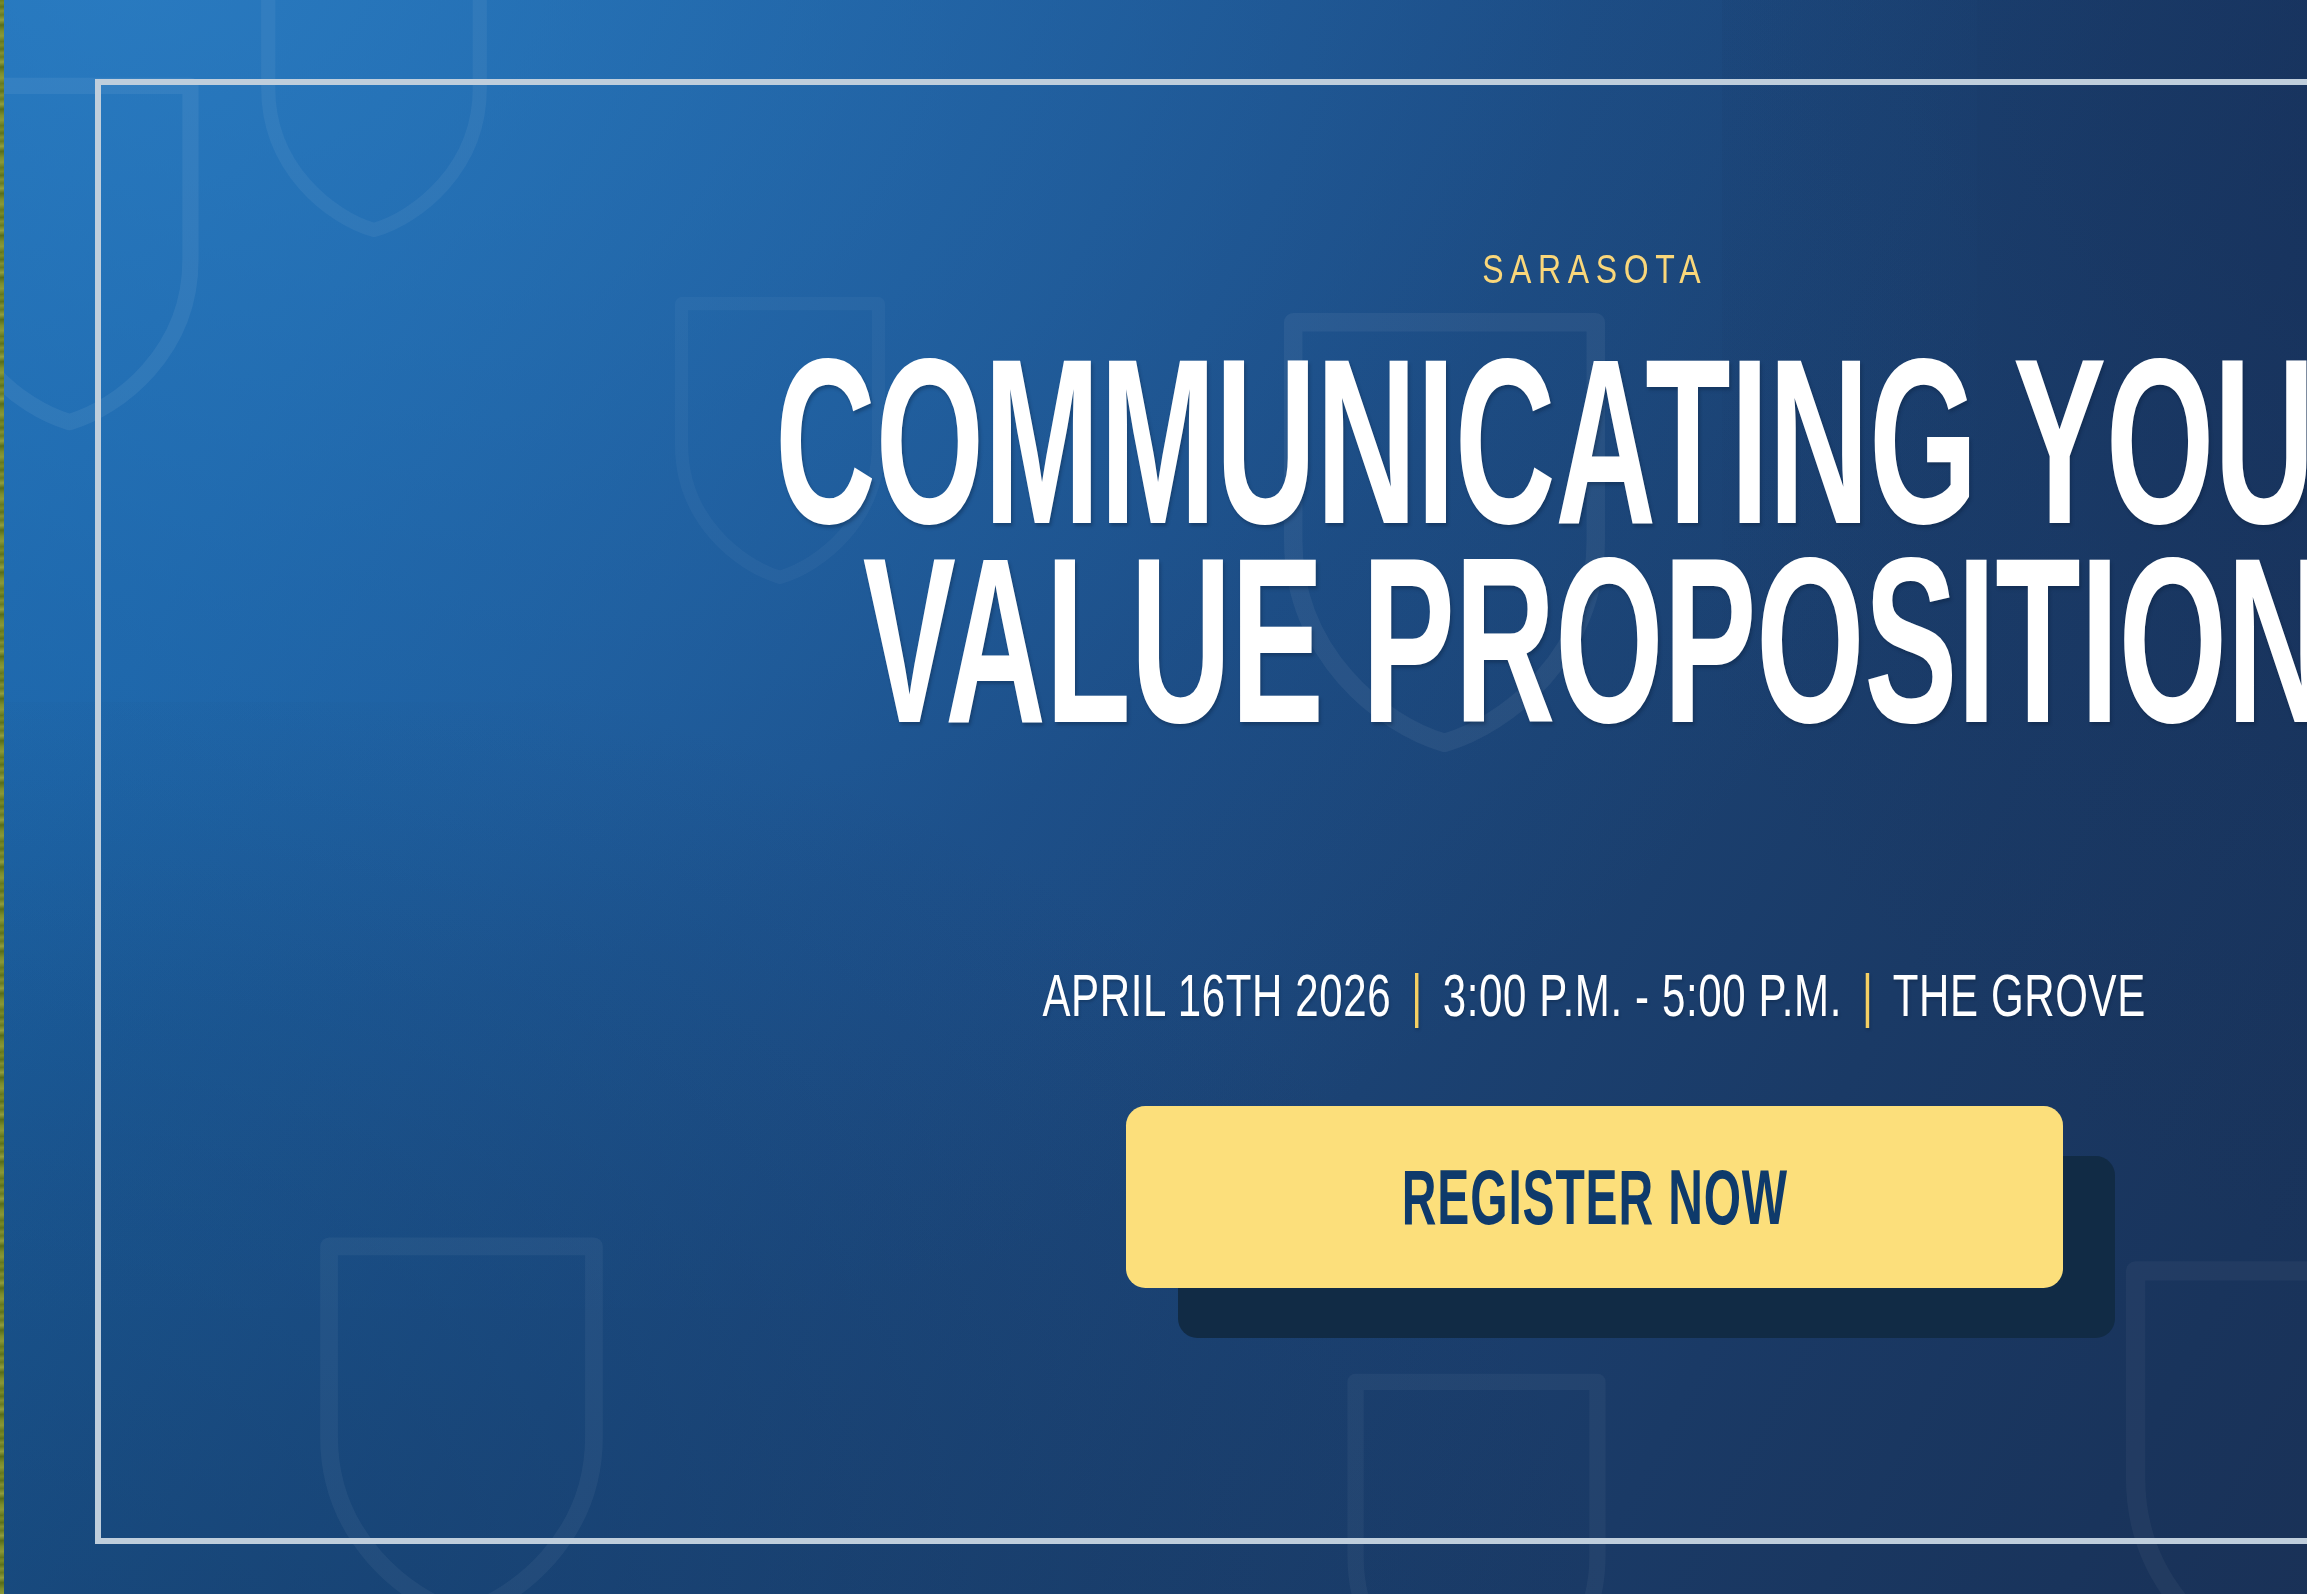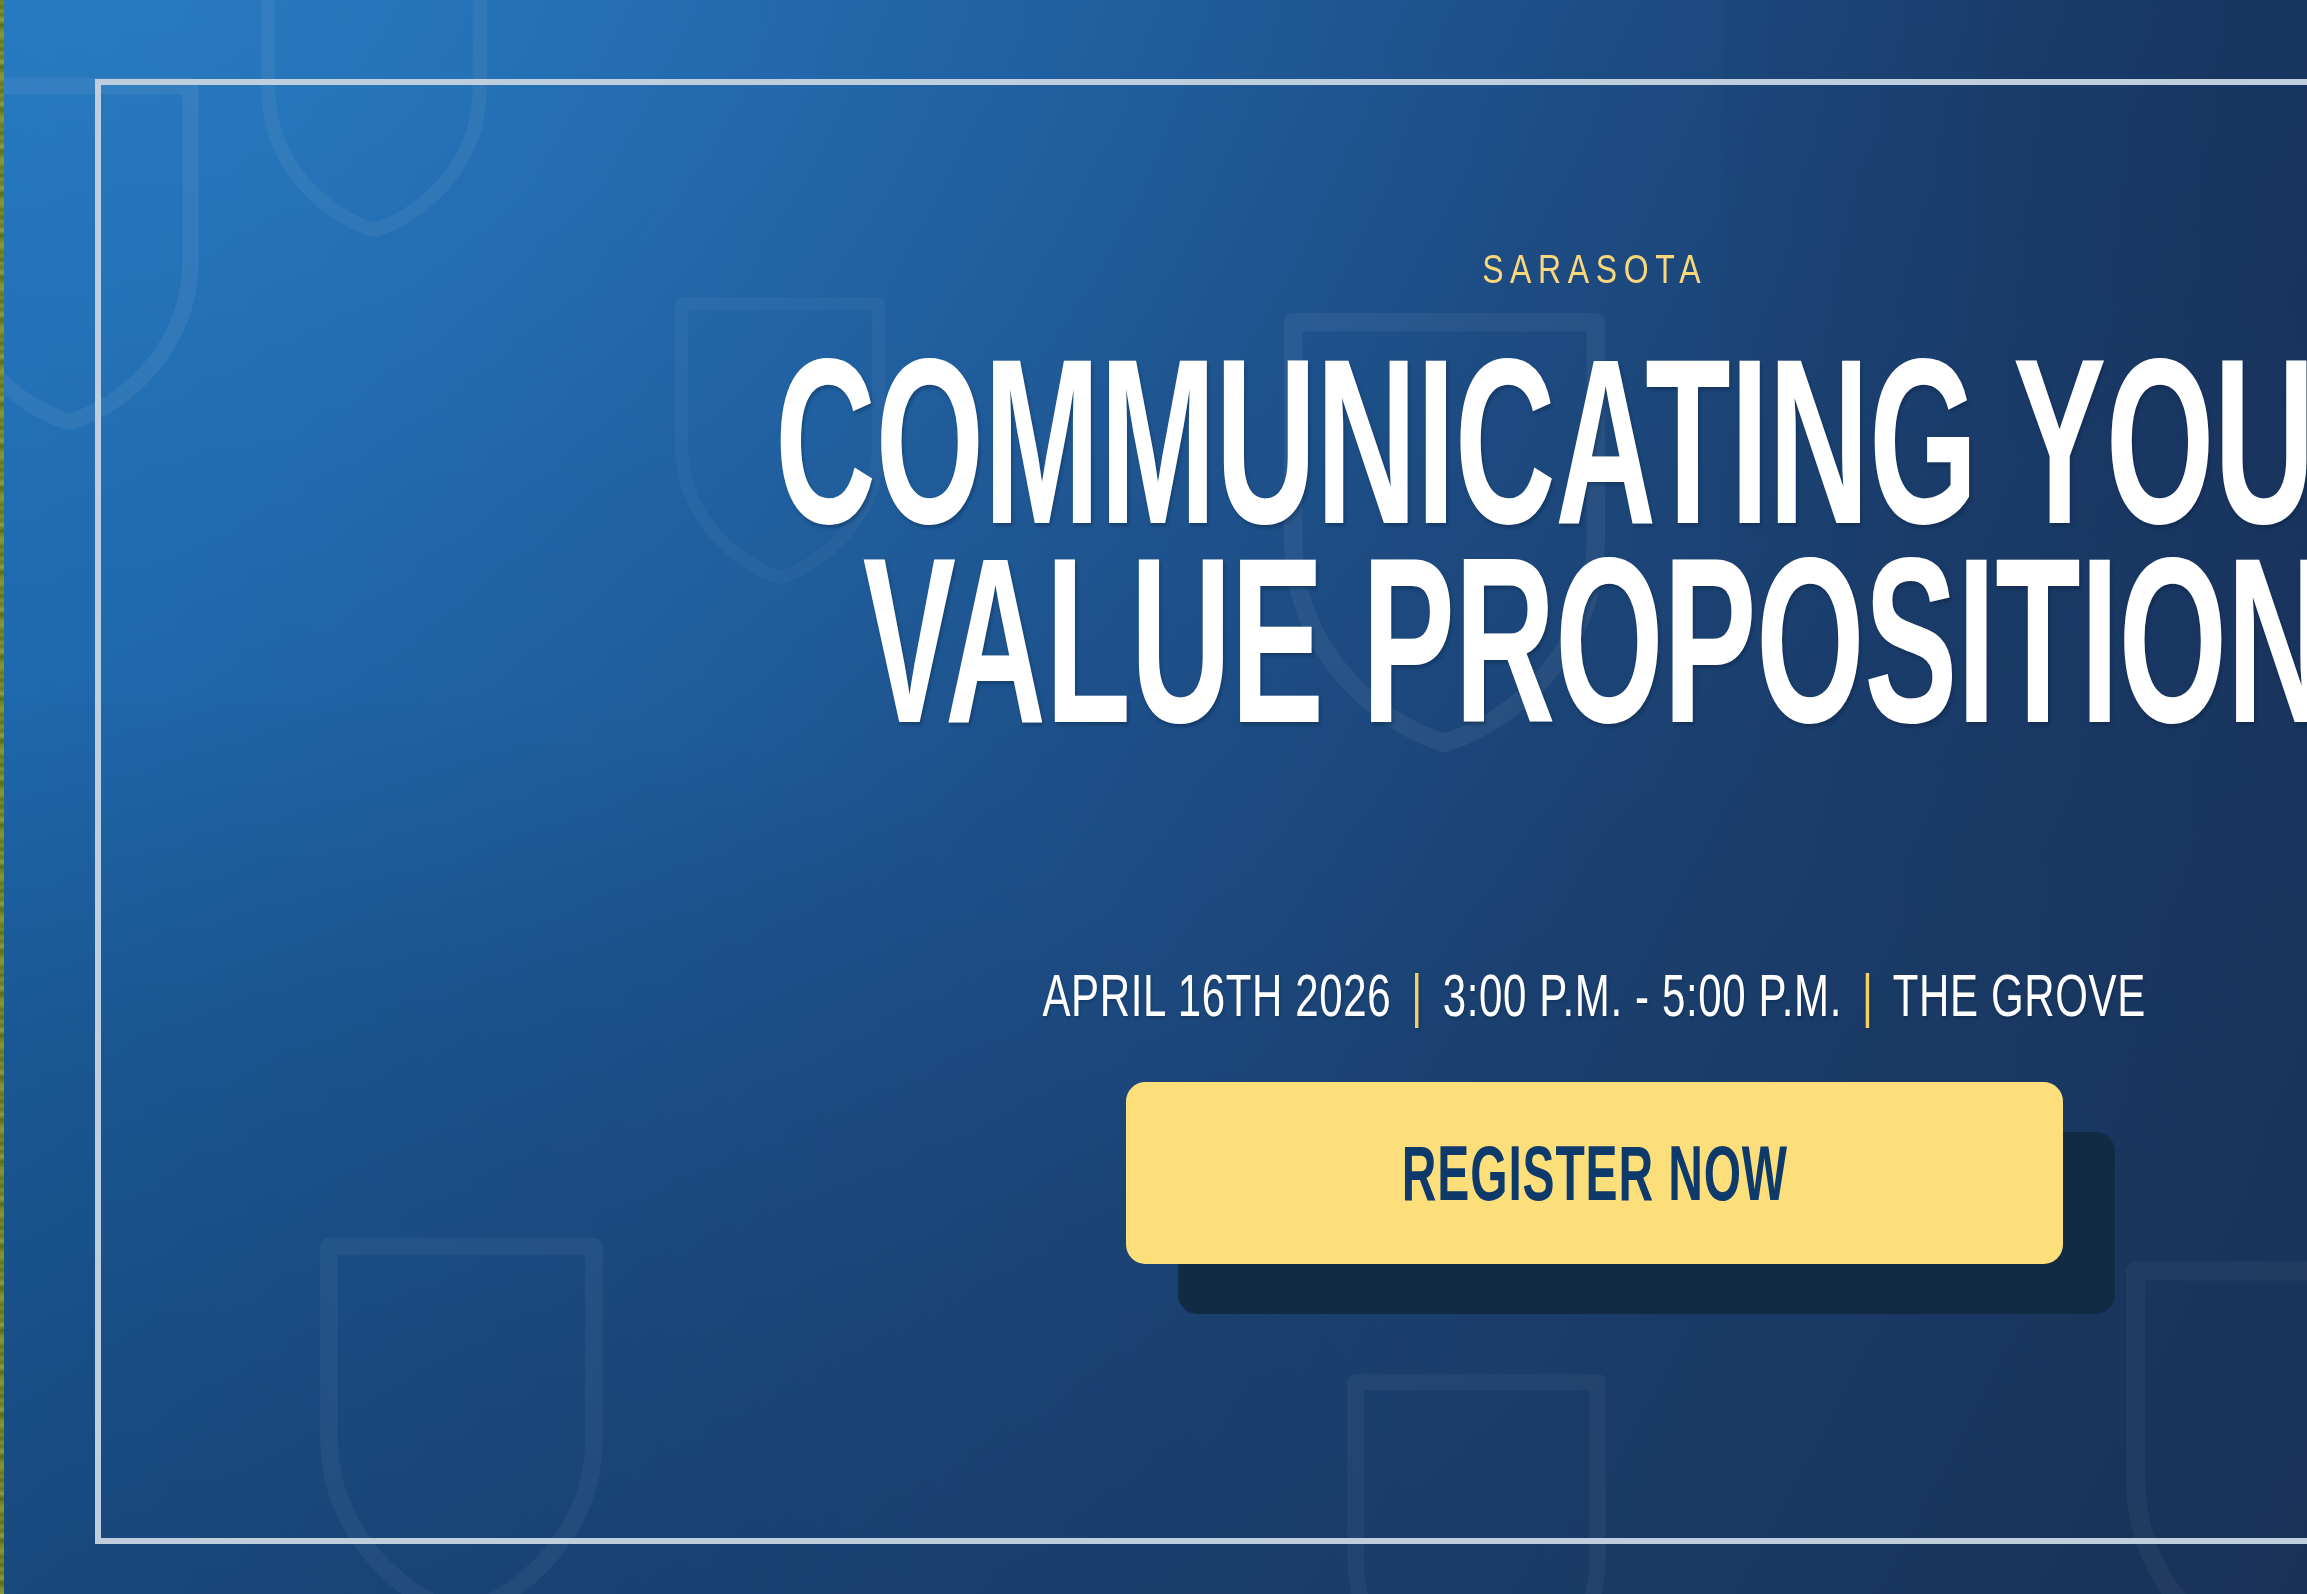--- a/index.html
+++ b/index.html
@@ -129,7 +129,7 @@
 
   
   #cta-wrap{
-    margin-top:56px;
+    margin-top:80px;
     position:relative;
     width:937px;height:235px;
   }

